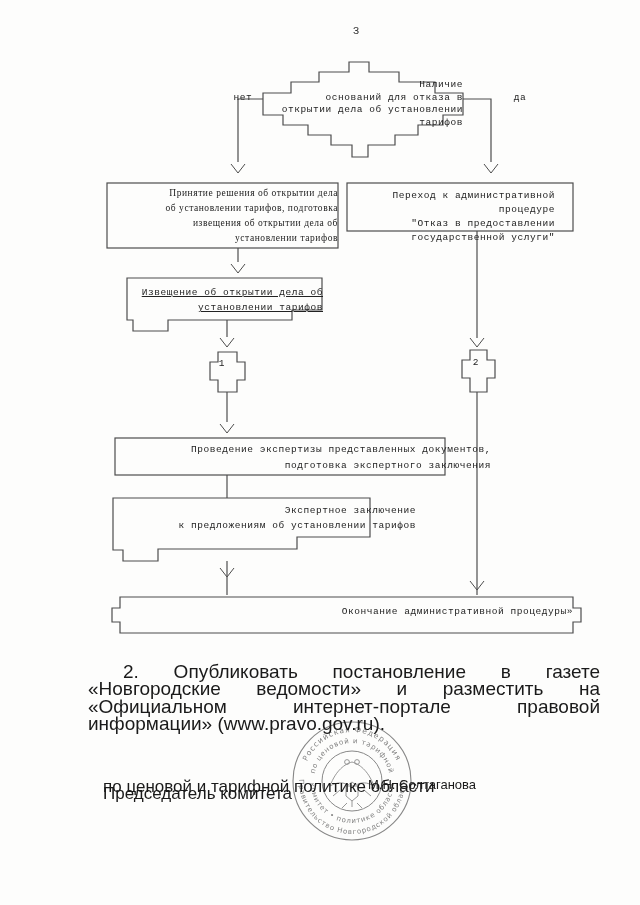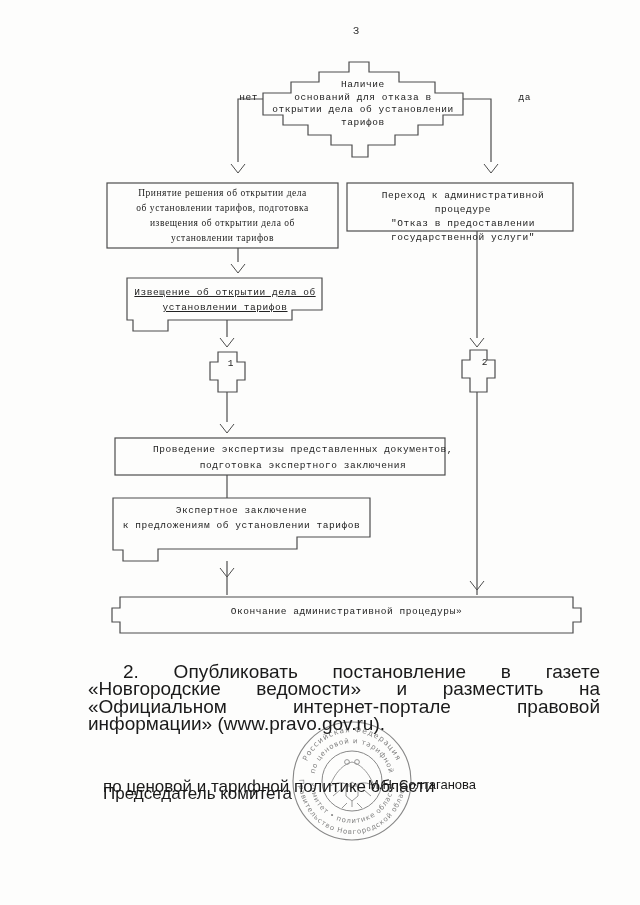--- a/index.html
+++ b/index.html
@@ -11,7 +11,7 @@
     position:absolute;
     font-family:"Liberation Mono","DejaVu Sans Mono",monospace;
     font-size:9.5px;letter-spacing:0.55px;color:#222;
-    white-space:pre-line;text-align:center;
+    white-space:pre-line;text-align:right;
   }
   .lbl{
     position:absolute;

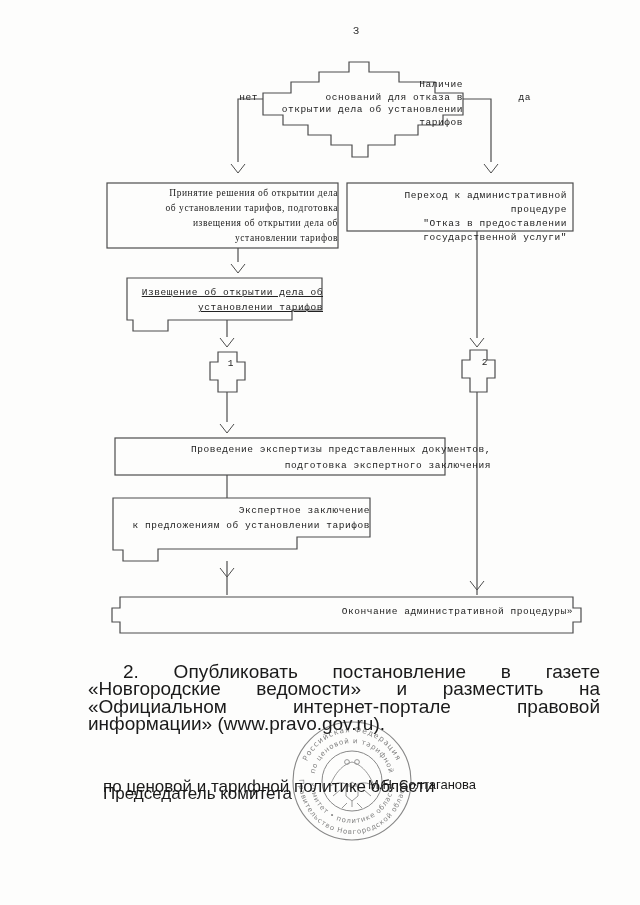--- a/index.html
+++ b/index.html
@@ -16,7 +16,7 @@
   .lbl{
     position:absolute;
     font-family:"Liberation Mono","DejaVu Sans Mono",monospace;
-    font-size:9.5px;letter-spacing:0.55px;color:#222;text-align:right;
+    font-size:9.5px;letter-spacing:0.55px;color:#222;text-align:center;
   }
   svg.linework{position:absolute;left:0;top:0;}
   svg .stroke{stroke:#4d4d4d;stroke-width:1.2;fill:none;}

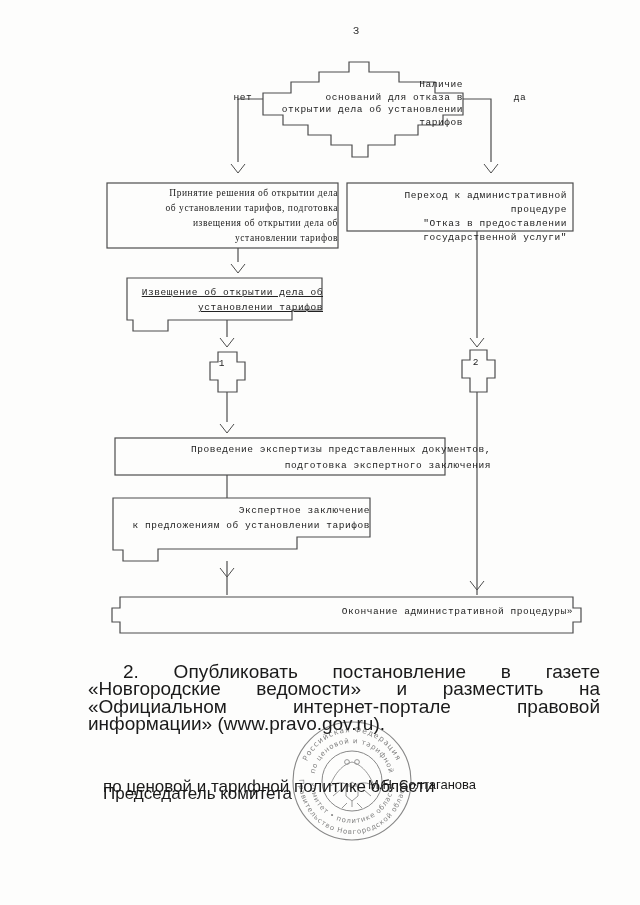--- a/index.html
+++ b/index.html
@@ -137,7 +137,7 @@
 извещения об открытии дела об
 установлении тарифов</div>
 
-  <div class="flowtext" style="left:347px;top:189px;width:208px;line-height:14px;margin-left:12px;">Переход к административной процедуре
+  <div class="flowtext" style="left:347px;top:189px;width:208px;line-height:14px;">Переход к административной процедуре
 "Отказ в предоставлении
 государственной услуги"</div>
 

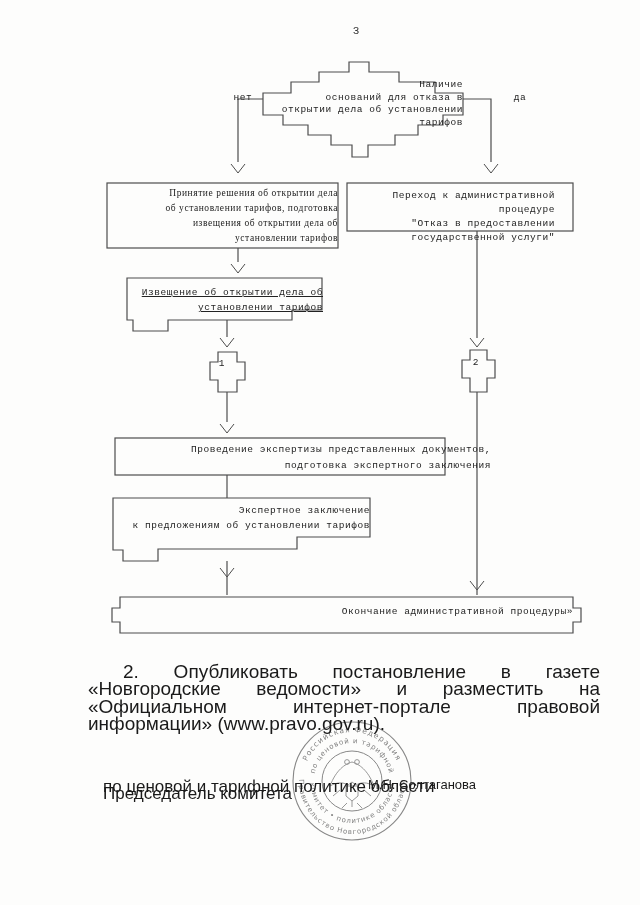--- a/index.html
+++ b/index.html
@@ -150,7 +150,7 @@
   <div class="flowtext" style="left:115px;top:442px;width:376px;line-height:16px;">Проведение экспертизы представленных документов,
 подготовка экспертного заключения</div>
 
-  <div class="flowtext" style="left:113px;top:503px;width:257px;line-height:15px;">Экспертное заключение
+  <div class="flowtext" style="left:113px;top:503px;width:257px;line-height:15px;padding-left:46px;">Экспертное заключение
 к предложениям об установлении тарифов</div>
 
   <div class="flowtext" style="left:120px;top:605px;width:453px;line-height:14px;">Окончание административной процедуры»</div>

